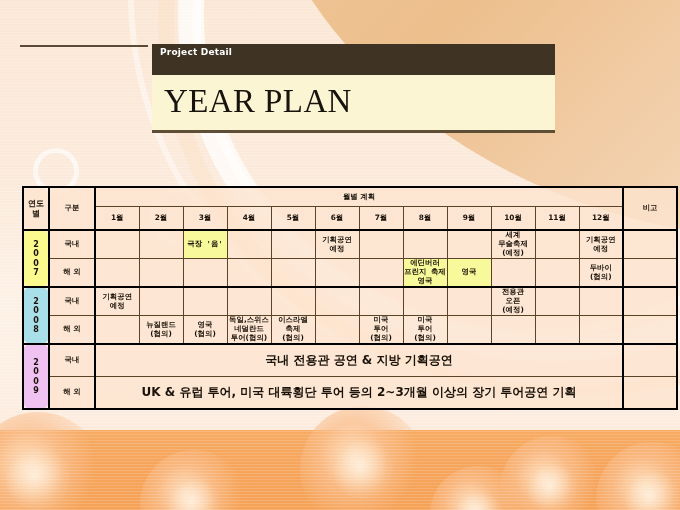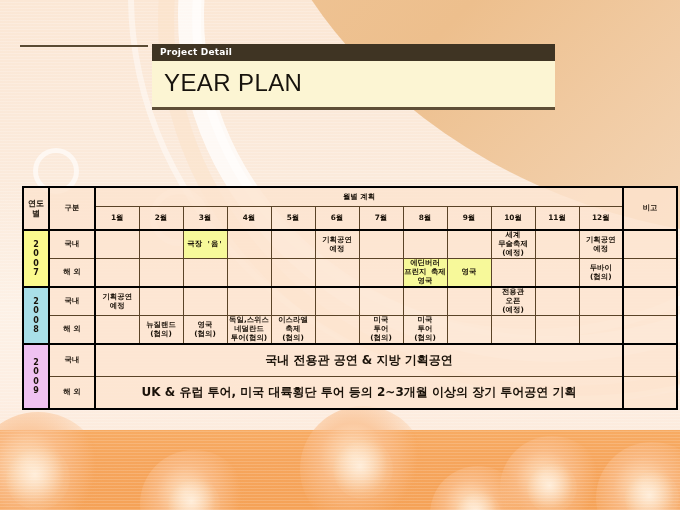--- a/index.html
+++ b/index.html
@@ -40,7 +40,7 @@
   .top-rule{position:absolute;left:20px;top:45px;width:128px;height:2px;background:#5a4a33;}
   .title-block{position:absolute;left:152px;top:44px;width:403px;}
   .ribbon{background:#3f3423;color:#ffffff;font-size:9px;font-weight:bold;
-    letter-spacing:.2px;padding:3px 0 3px 8px;line-height:11px;}
+    letter-spacing:.2px;padding:3px 0 17px 8px;line-height:11px;}
   .title-body{background:#fcf5d3;border-bottom:3px solid #5e4e36;padding:8px 0 10px 12px;}
   .title-body span{font-family:Liberation Sans, sans-serif;font-size:24px;color:#17130d;letter-spacing:.4px;}
   

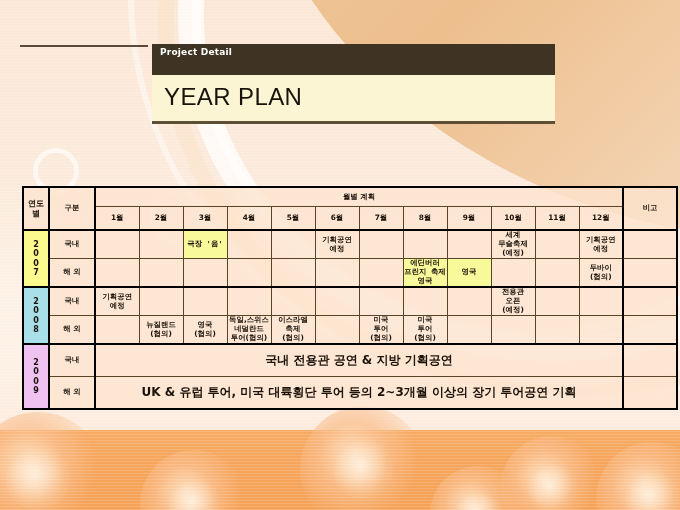--- a/index.html
+++ b/index.html
@@ -42,7 +42,7 @@
   .ribbon{background:#3f3423;color:#ffffff;font-size:9px;font-weight:bold;
     letter-spacing:.2px;padding:3px 0 17px 8px;line-height:11px;}
   .title-body{background:#fcf5d3;border-bottom:3px solid #5e4e36;padding:8px 0 10px 12px;}
-  .title-body span{font-family:Liberation Sans, sans-serif;font-size:24px;color:#17130d;letter-spacing:.4px;}
+  .title-body span{font-family:Liberation Serif, serif;font-size:33px;color:#17130d;letter-spacing:.4px;}
   
   #plan{position:absolute;left:22px;top:186px;width:636px;border-collapse:collapse;
     table-layout:fixed;font-size:7.4px;color:#1a1209;}

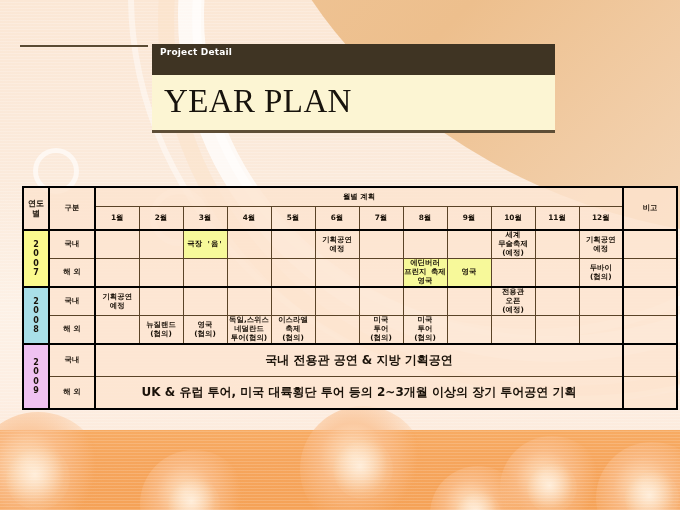--- a/index.html
+++ b/index.html
@@ -52,7 +52,7 @@
   .thick-r{border-right:2px solid #000 !important;}
   .thick-t{border-top:2px solid #000 !important;}
   .thick-b{border-bottom:2px solid #000 !important;}
-  .yr{width:26px;font-size:8px;letter-spacing:0;line-height:1.45;}
+  .yr{width:26px;font-size:8px;letter-spacing:0;line-height:1.45;border-radius:8px;}
   .yr span{display:block;}
   .y2007{background:#fbfa8e !important;}
   .y2008{background:#a9dfe8 !important;}

